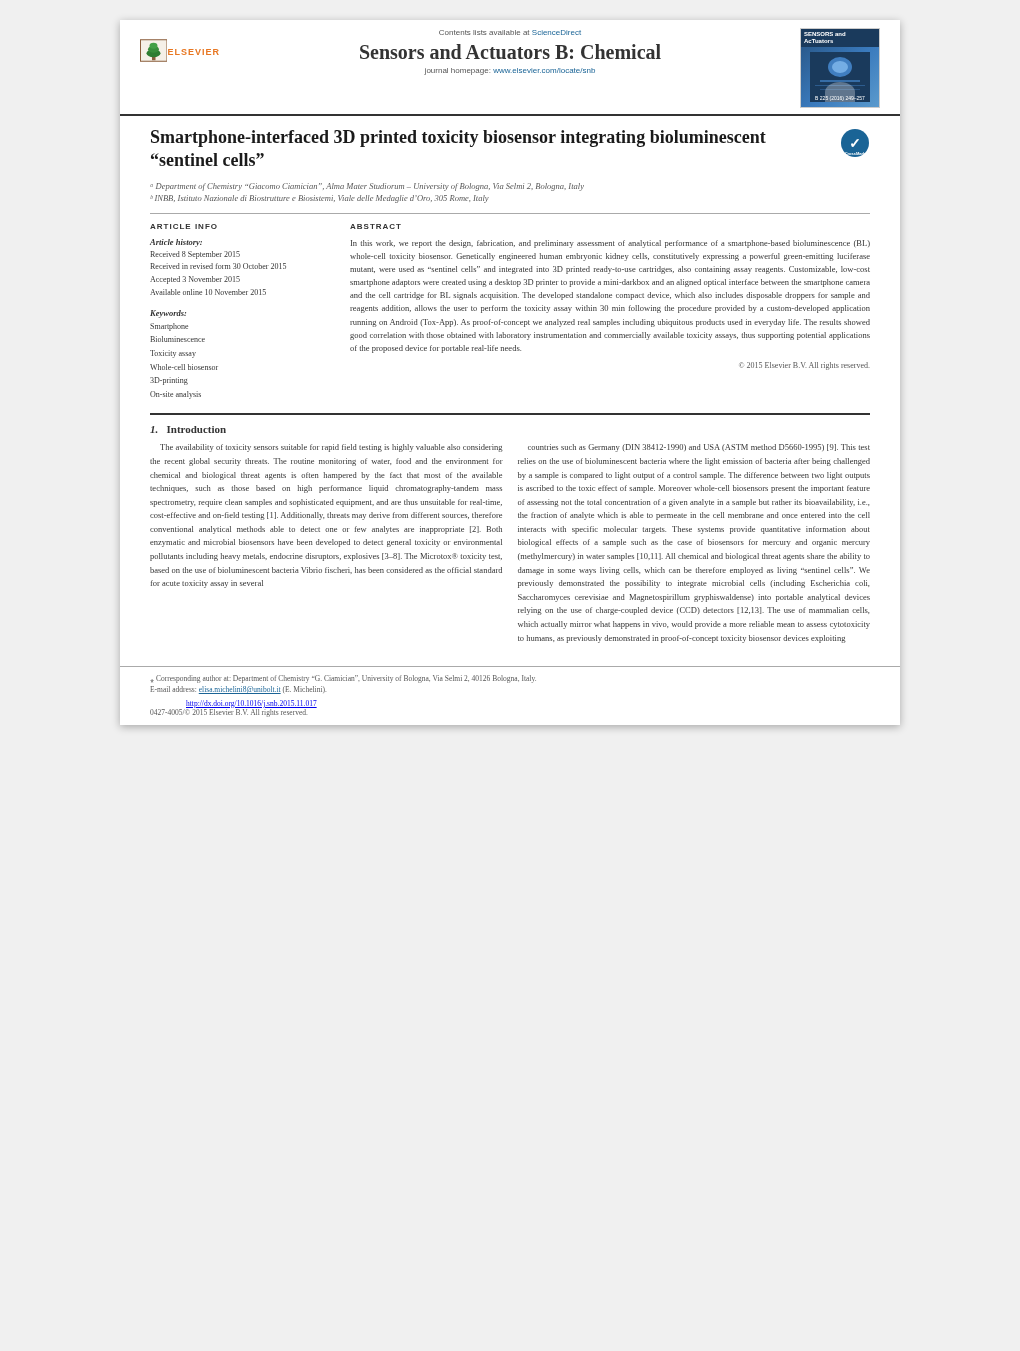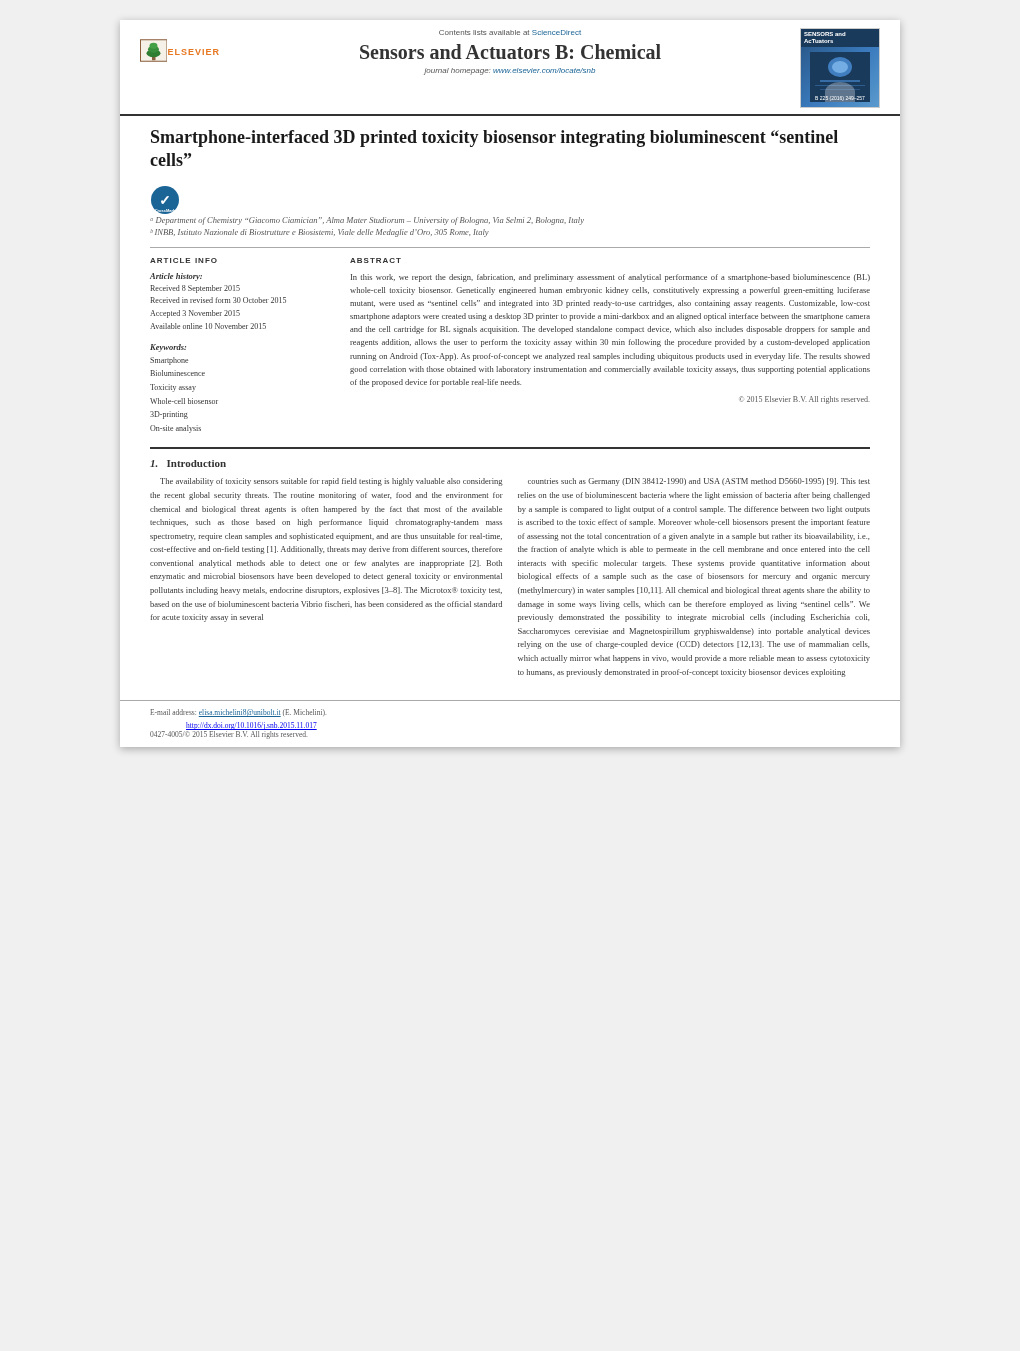--- a/index.html
+++ b/index.html
@@ -69,7 +69,6 @@
       font-size: 8px;
       color: #555;
       font-family: Arial, sans-serif;
-      font-style: italic;
     }
     .journal-homepage a {
       color: #1a6496;

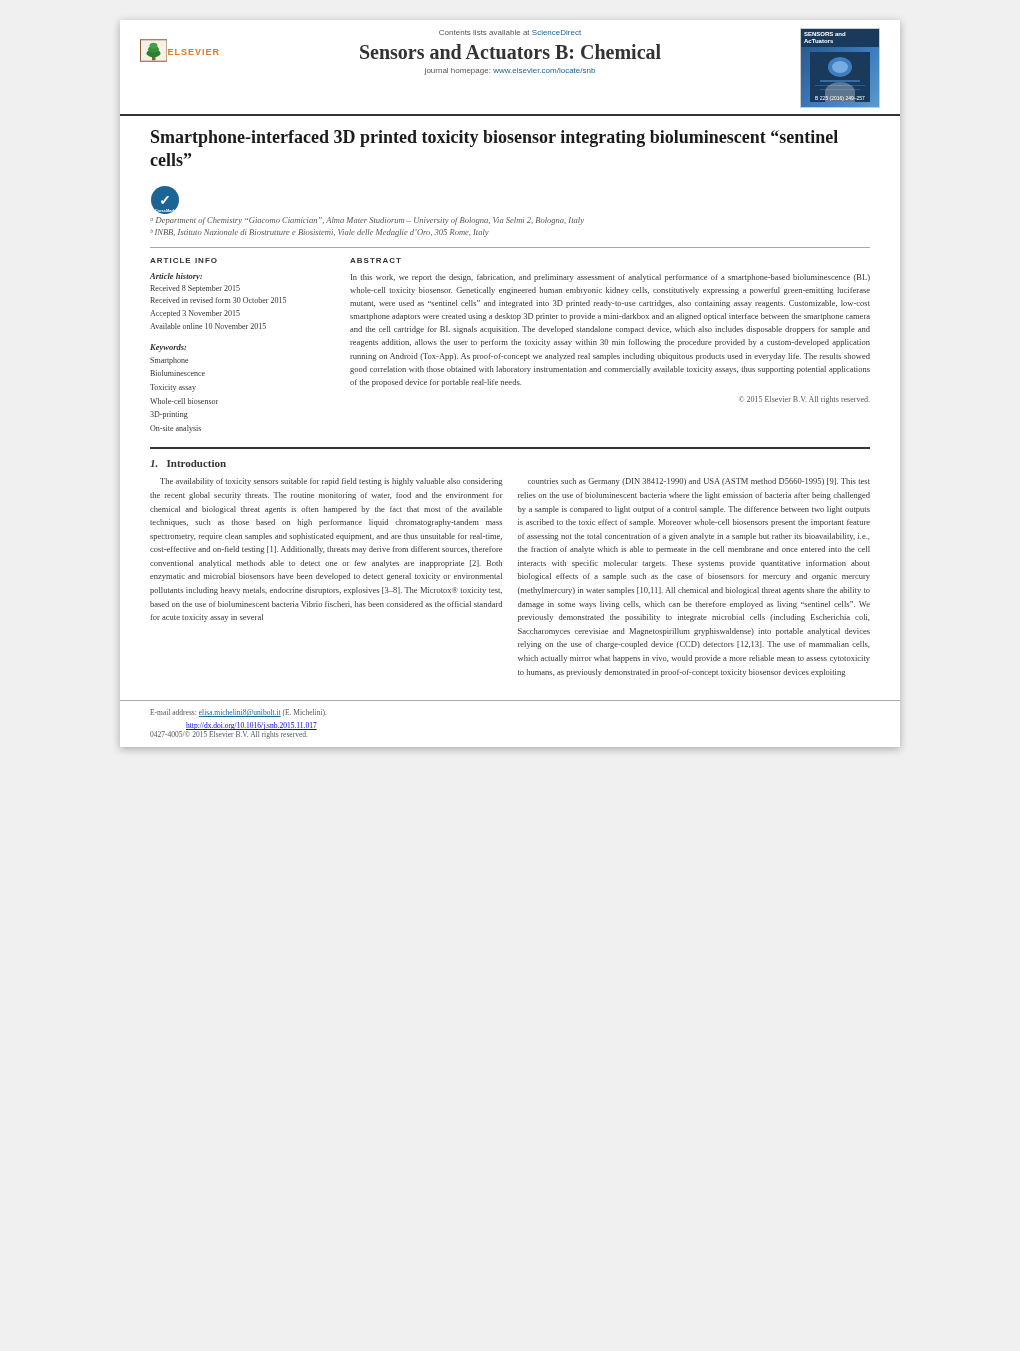--- a/index.html
+++ b/index.html
@@ -126,12 +126,11 @@
       font-size: 18px;
       font-weight: bold;
       color: #1a1a1a;
-      margin-bottom: 0;
+      margin-bottom: 8px;
       line-height: 1.3;
       display: flex;
       align-items: flex-start;
       gap: 10px;
-      flex-direction: column;
     }
     .crossmark-icon {
       width: 30px;

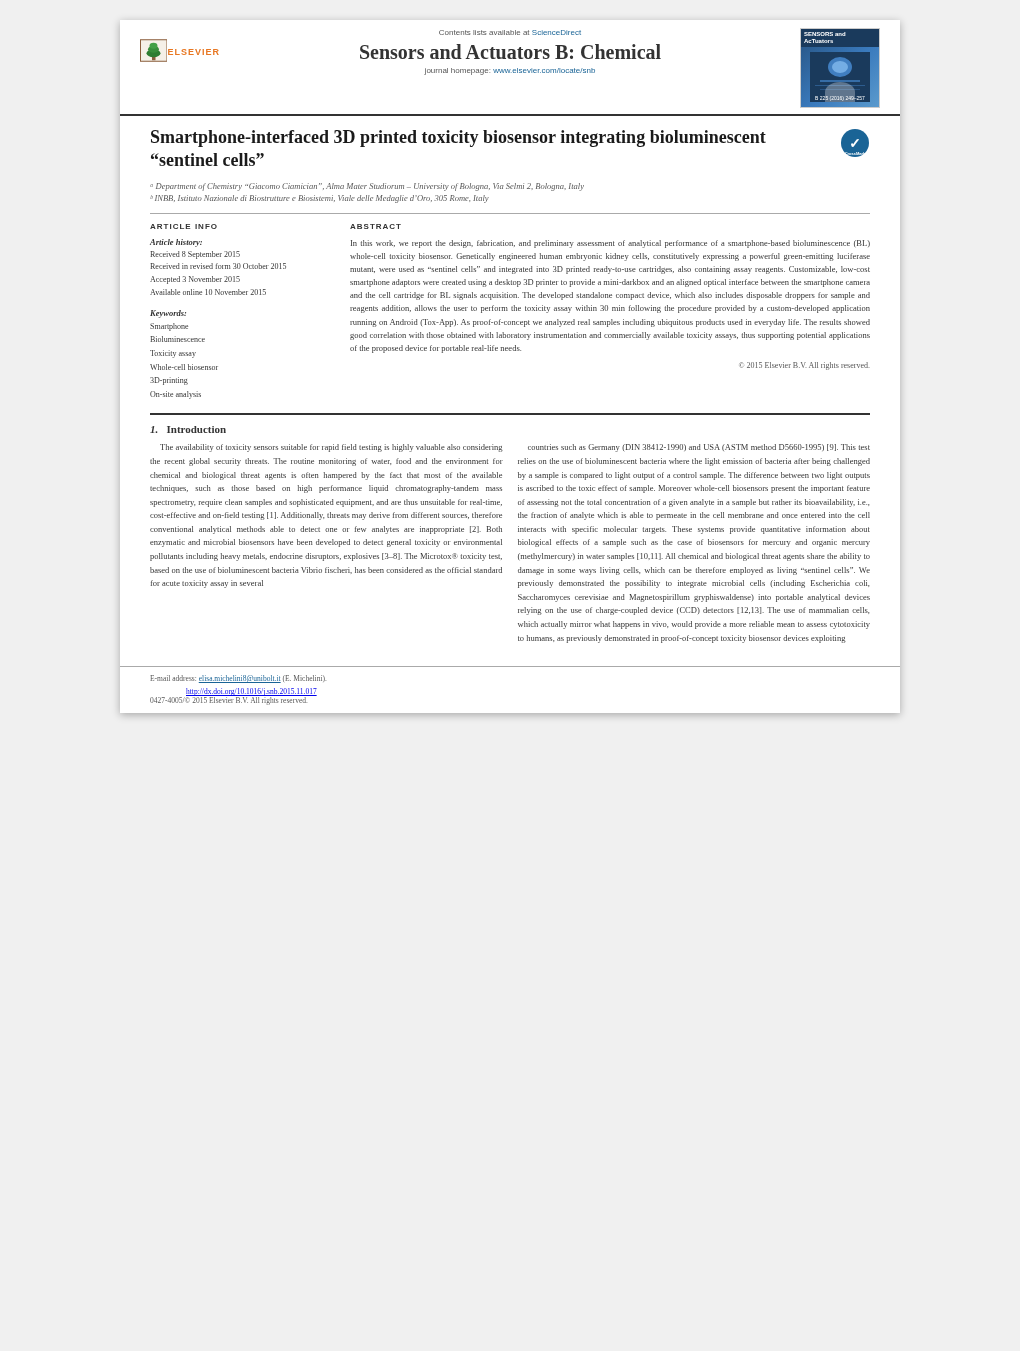--- a/index.html
+++ b/index.html
@@ -399,6 +399,9 @@
 
   <div class="footer-area">
     <div class="footnote">
+      <span>⁎ Corresponding author at: Department of Chemistry “G. Ciamician”, University of Bologna, Via Selmi 2, 40126 Bologna, Italy.</span>
+    </div>
+    <div class="footnote">
       <span>E-mail address:</span>
       <a href="#" style="color:#1a6496;">elisa.michelini8@unibolt.it</a>
       <span>(E. Michelini).</span>

